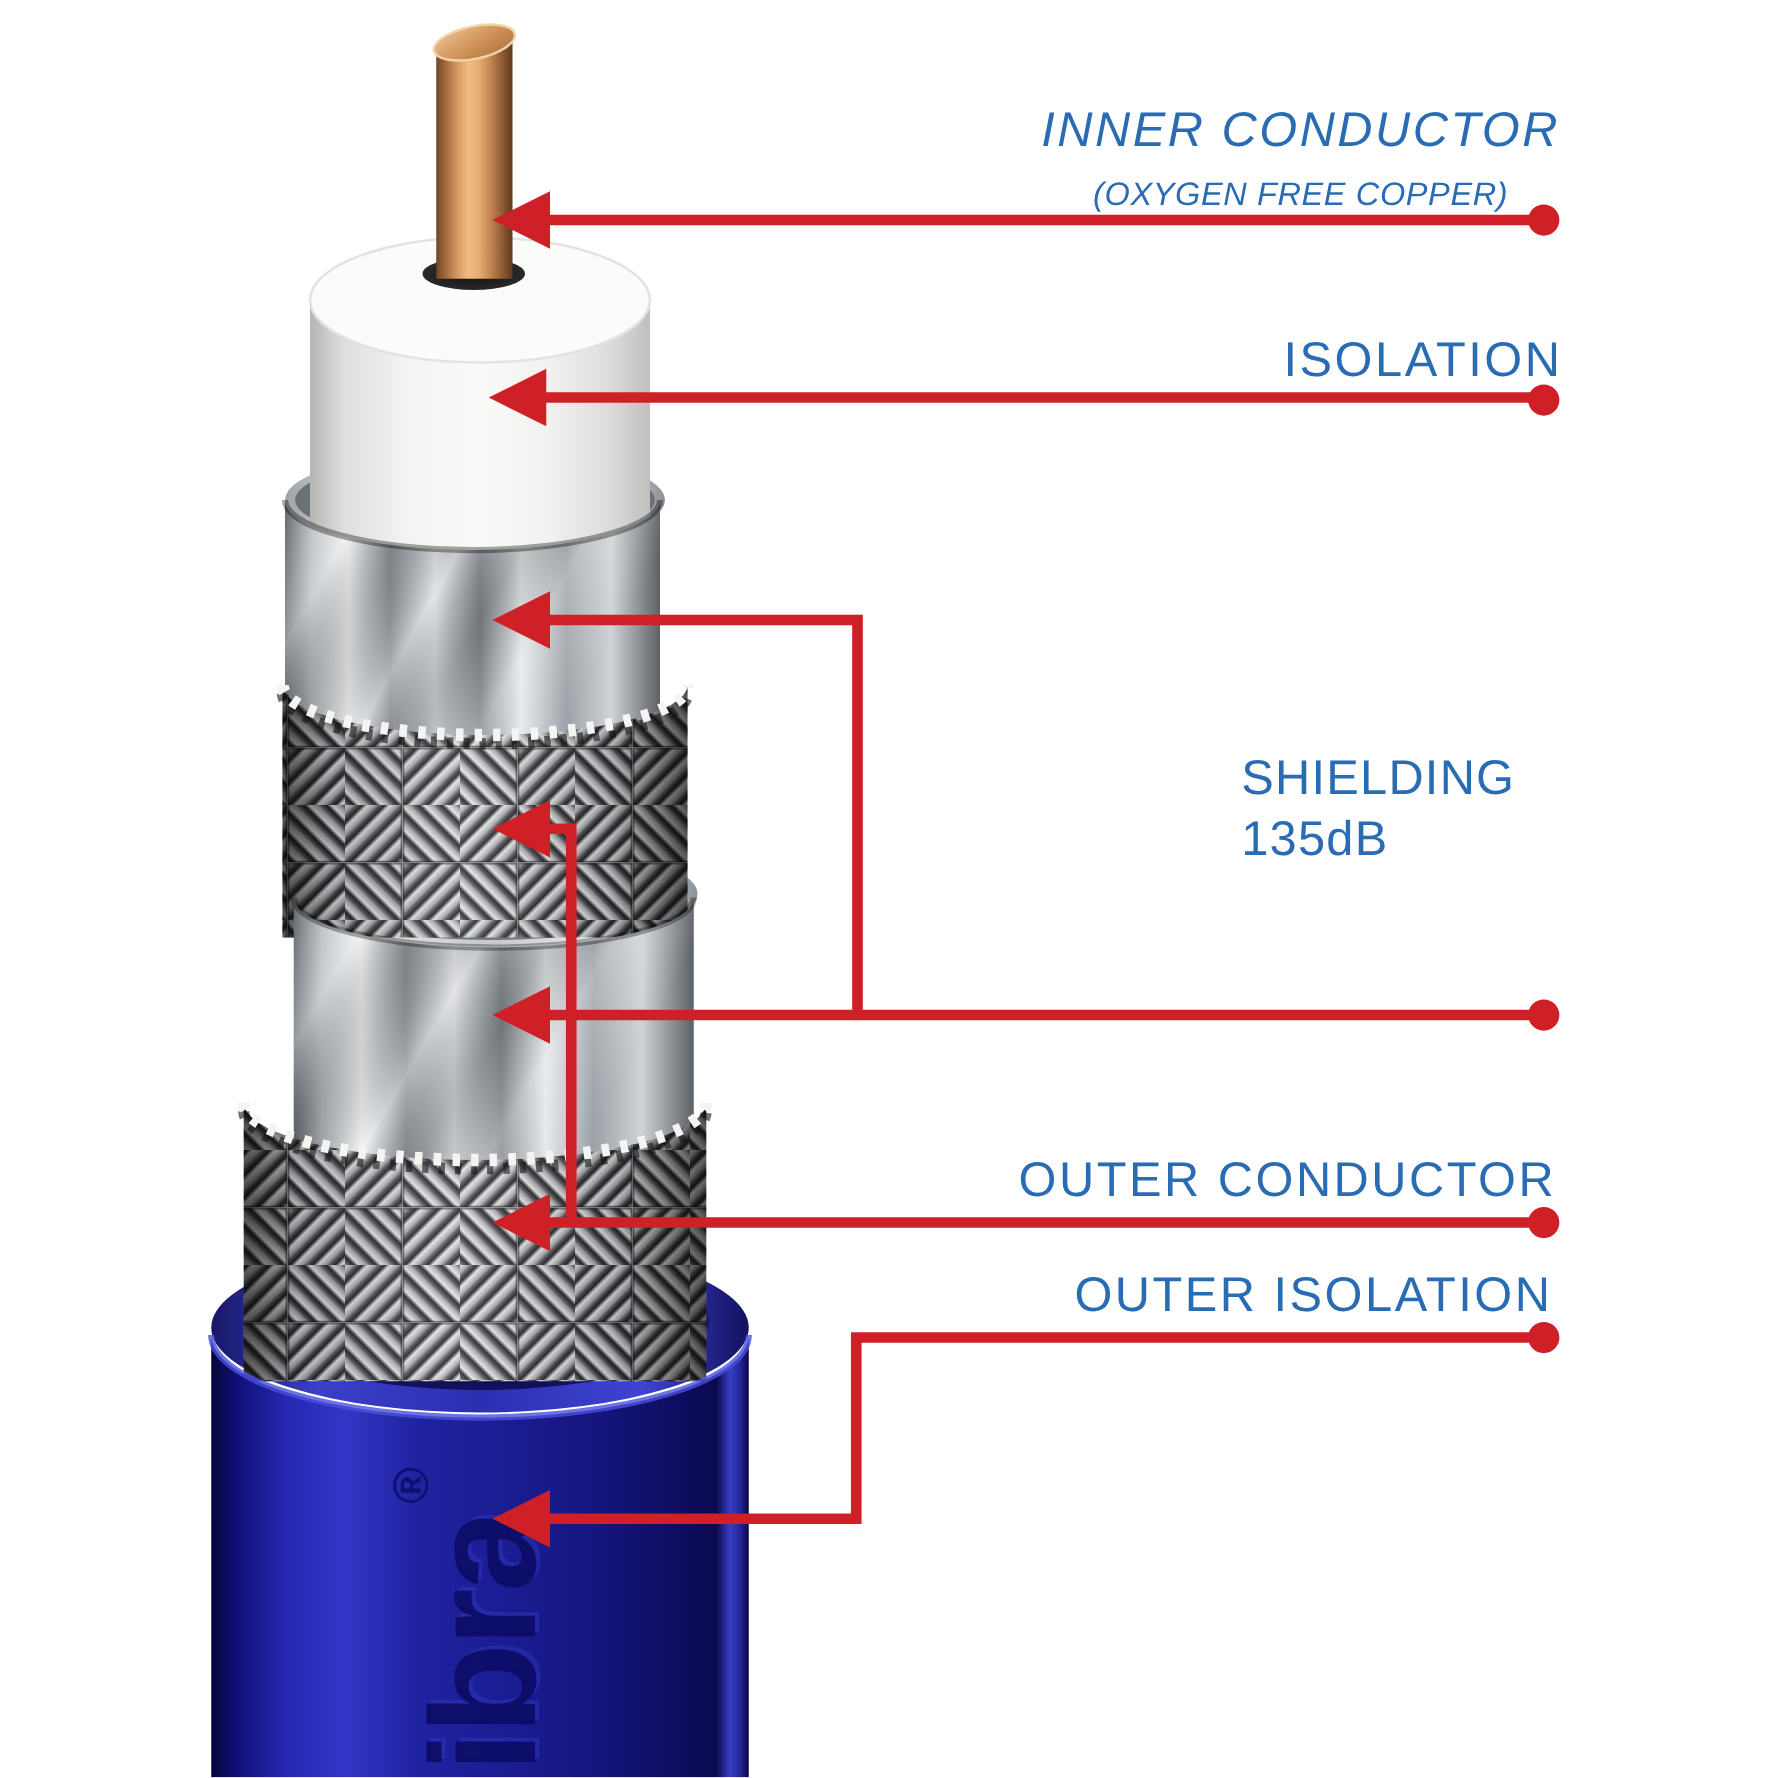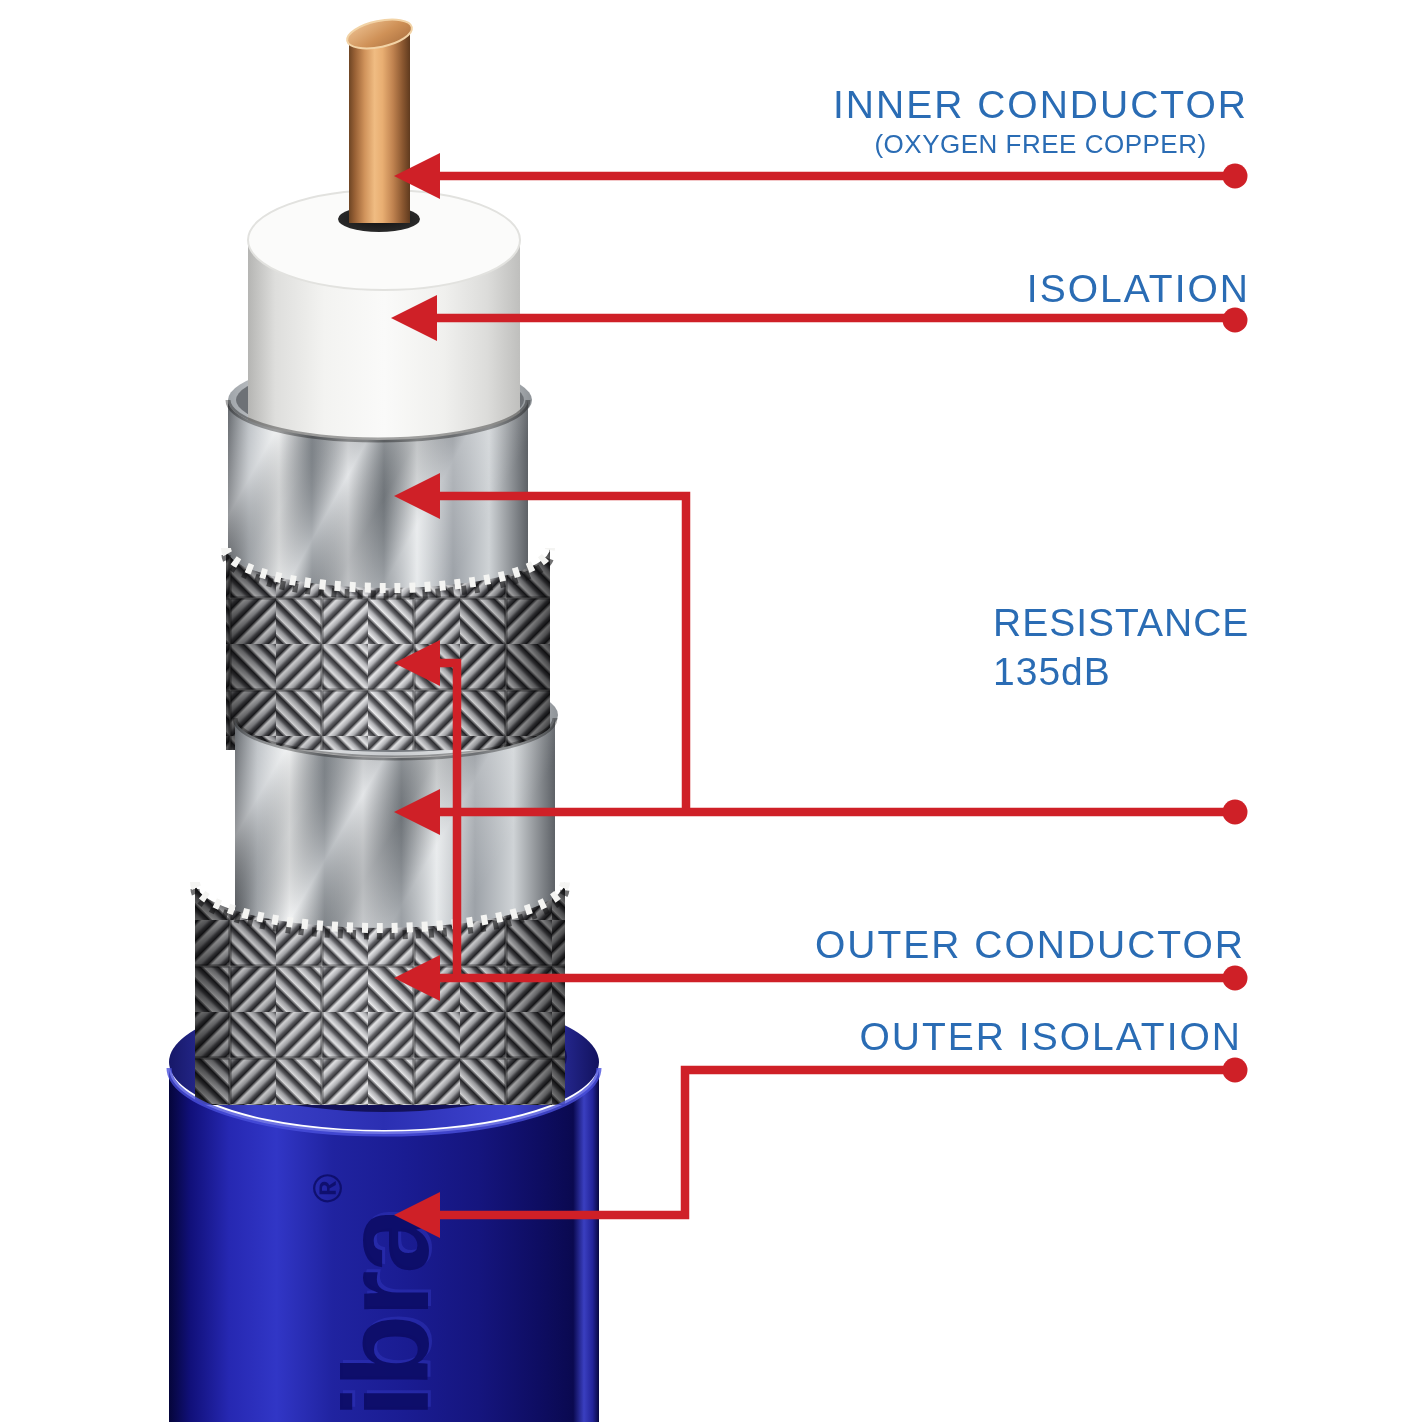--- a/index.html
+++ b/index.html
@@ -25,7 +25,7 @@
   }
   .big{font-size:39px;letter-spacing:2px;}
   .small{font-size:26px;letter-spacing:0.5px;margin-top:6px;}
-  .lbl-inner{right:174px;top:84px;display:flex;flex-direction:column;align-items:center;text-align:center;}
+  .lbl-inner{right:174px;top:84px;display:flex;flex-direction:column;align-items:center;text-align:center;font-style:italic;}
   .lbl-isolation{right:172px;top:268px;}
   .lbl-resistance{left:993px;top:598px;text-align:left;}
   .lbl-resistance .big{line-height:49px;letter-spacing:1px;}

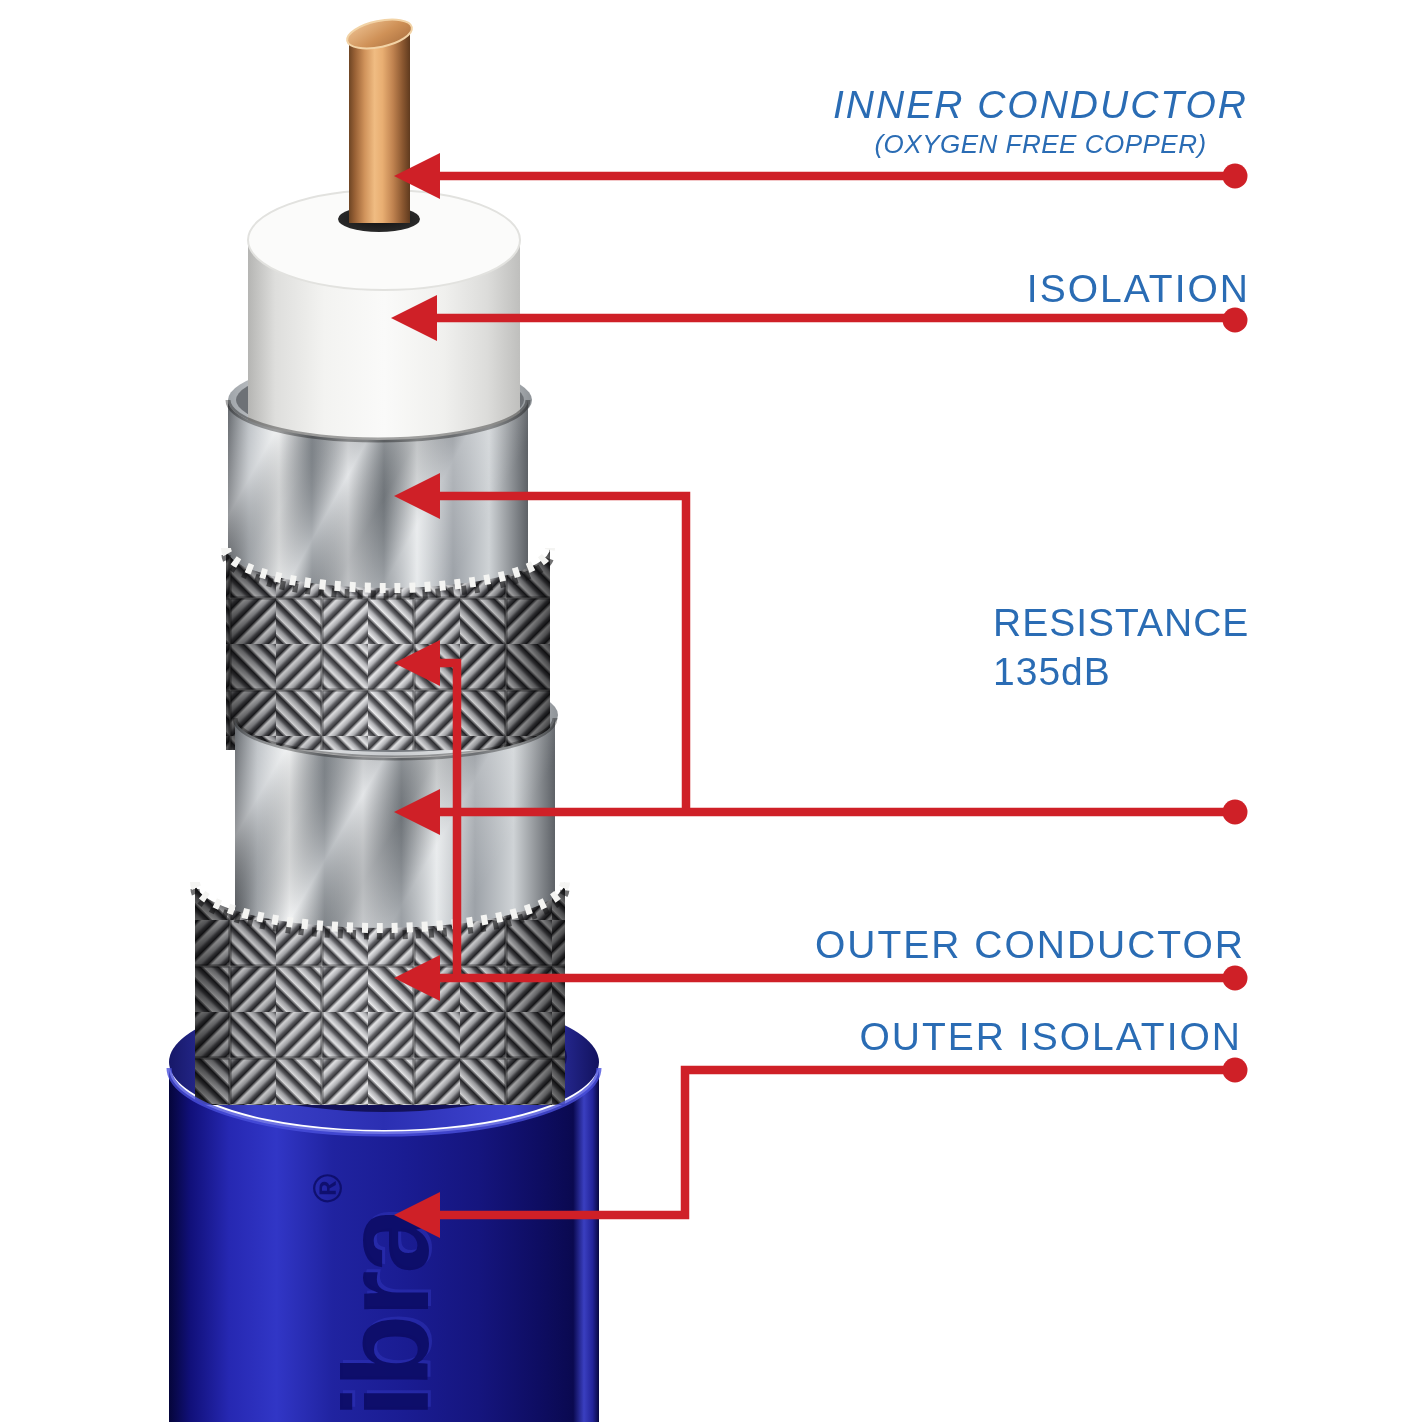--- a/index.html
+++ b/index.html
@@ -24,7 +24,7 @@
     line-height:1.06;
   }
   .big{font-size:39px;letter-spacing:2px;}
-  .small{font-size:26px;letter-spacing:0.5px;margin-top:6px;}
+  .small{font-size:26px;letter-spacing:0.5px;margin-top:17px;}
   .lbl-inner{right:174px;top:84px;display:flex;flex-direction:column;align-items:center;text-align:center;font-style:italic;}
   .lbl-isolation{right:172px;top:268px;}
   .lbl-resistance{left:993px;top:598px;text-align:left;}

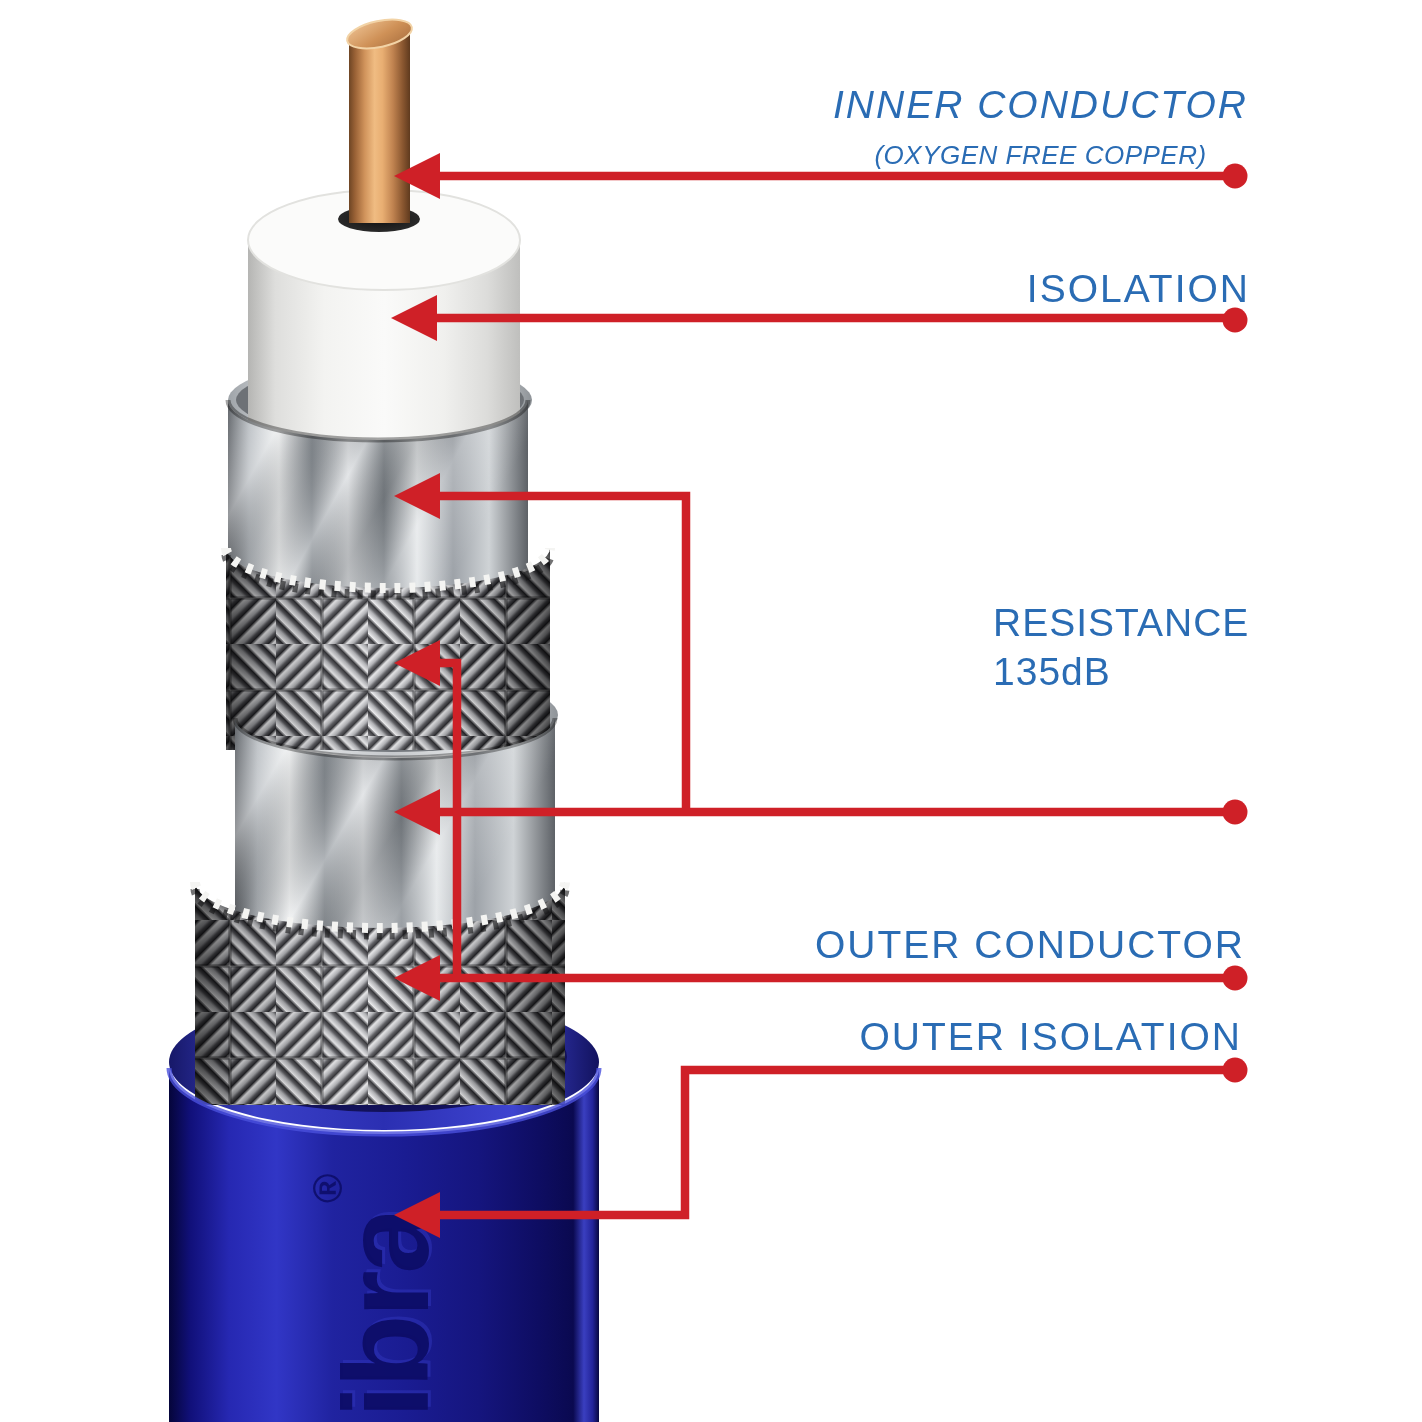--- a/index.html
+++ b/index.html
@@ -268,7 +268,7 @@
   <div class="lbl lbl-isolation big">ISOLATION</div>
 
   <div class="lbl lbl-resistance">
-    <div class="big">RESISTANCE</div>
+    <div class="big">SHIELDING</div>
     <div class="big">135dB</div>
   </div>
 

